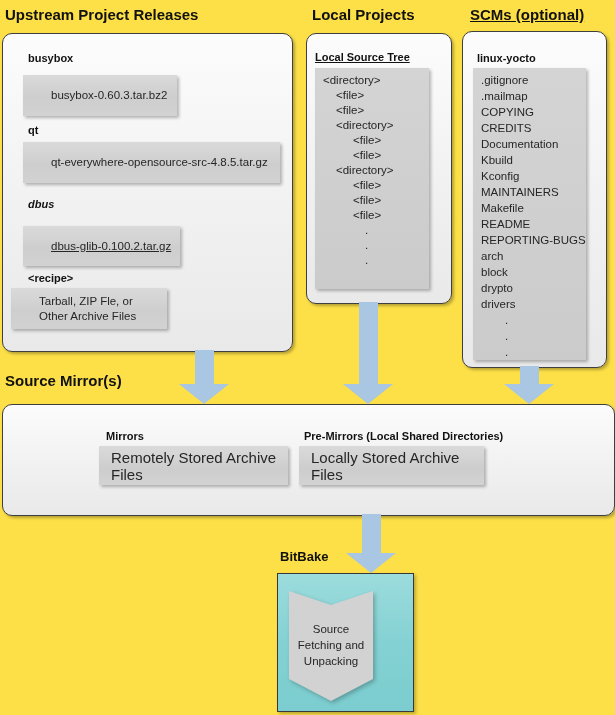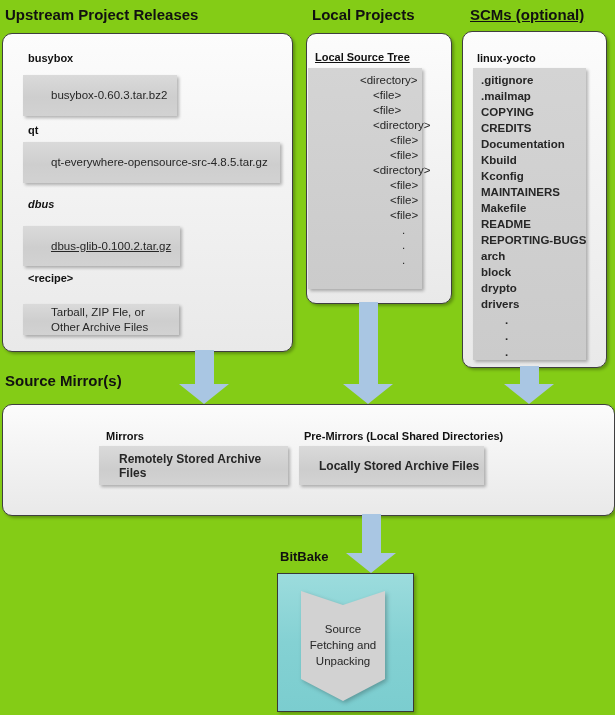--- a/index.html
+++ b/index.html
@@ -6,7 +6,7 @@
   .canvas {
     position:relative; width:615px; height:715px;
     font-family:"Liberation Sans", sans-serif;
-    background:#84cc16; overflow:hidden;
+    background:#fde047; overflow:hidden;
     color:#1a1a1a;
   }
   .hdr { position:absolute; font-size:15px; font-weight:bold; color:#111; white-space:nowrap; }

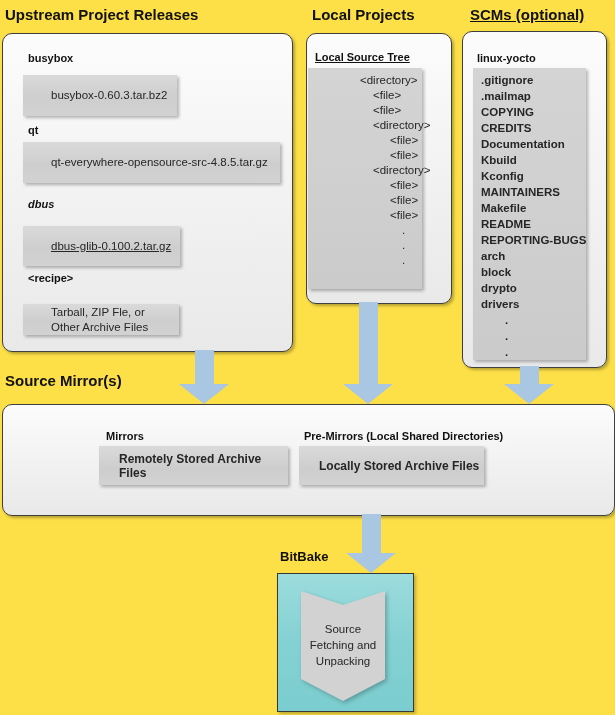--- a/index.html
+++ b/index.html
@@ -100,7 +100,7 @@
 
   <div class="outer-box" style="left:306px; top:33px; width:144px; height:269px;">
     <div class="sub-label" style="left:8px; top:17px;text-decoration:underline;">Local Source Tree</div>
-    <div class="panel tree" style="left:1px; top:34px; width:114px; height:221px;padding-left:44px;">
+    <div class="panel tree" style="left:8px; top:34px; width:114px; height:221px;">
         <div class="row" style="padding-left: 8px;">&lt;directory&gt;</div>
         <div class="row" style="padding-left: 21px;">&lt;file&gt;</div>
         <div class="row" style="padding-left: 21px;">&lt;file&gt;</div>

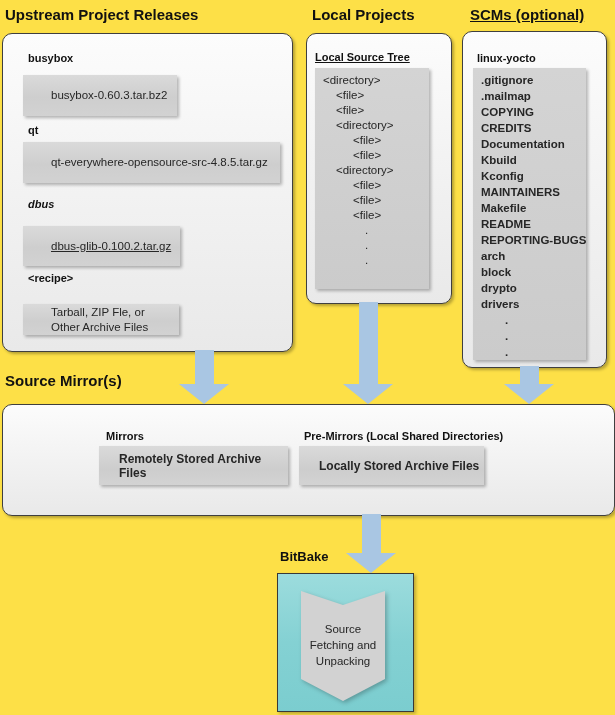--- a/index.html
+++ b/index.html
@@ -39,7 +39,7 @@
   .panel.tree { padding:5px 0 0 0; }
   .panel.tree .row { line-height:15px; white-space:nowrap; }
   .panel.scmlist { padding:4px 0 0 8px; }
-  .panel.scmlist .row { line-height:16px; white-space:nowrap;font-weight:bold; }
+  .panel.scmlist .row { line-height:16px; white-space:nowrap; }
 
   .arrow { position:absolute; display:flex; flex-direction:column; align-items:center; }
   .arrow .shaft { width:19px; background:#a9c6e3; }

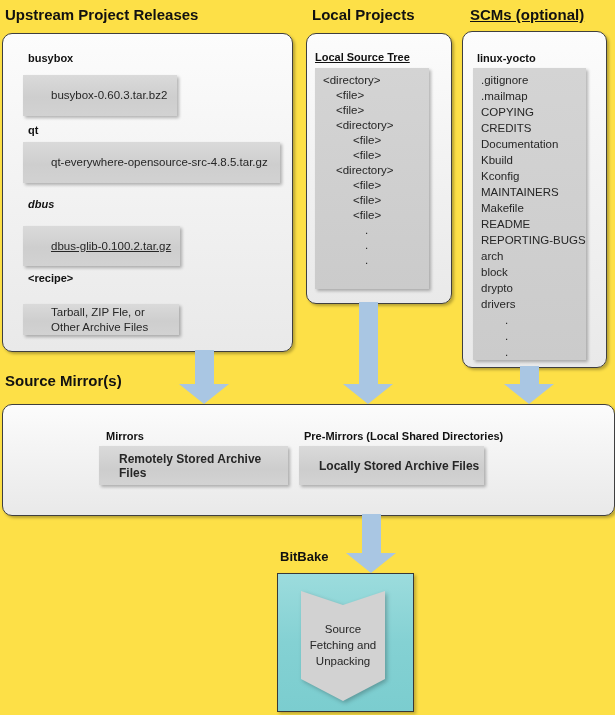--- a/index.html
+++ b/index.html
@@ -94,7 +94,7 @@
     <div class="file-box" style="left:20px; top:192px; width:157px; height:40px;text-decoration:underline;">dbus-glib-0.100.2.tar.gz</div>
 
     <div class="sub-label" style="left:25px; top:238px;">&lt;recipe&gt;</div>
-    <div class="file-box" style="left:20px; top:254px; width:156px; height:31px;margin-top:16px;">Tarball, ZIP Fle, or
+    <div class="file-box" style="left:8px; top:254px; width:156px; height:41px;">Tarball, ZIP Fle, or
 Other Archive Files</div>
   </div>
 

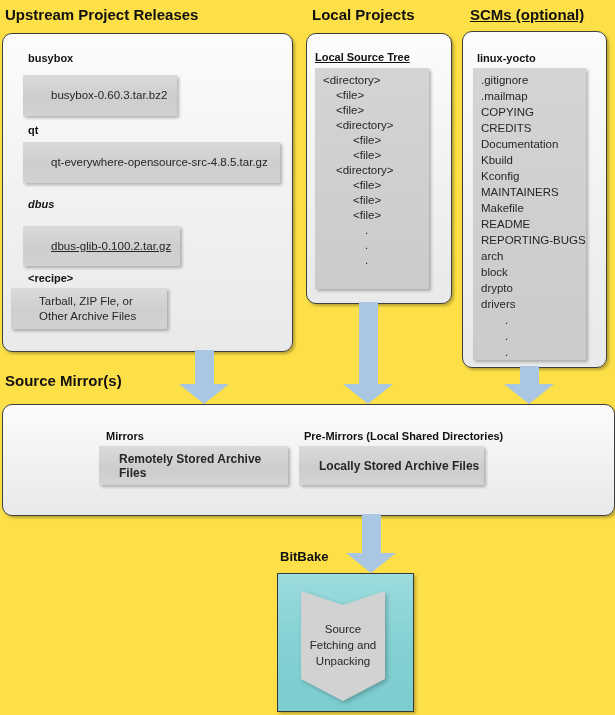--- a/index.html
+++ b/index.html
@@ -55,8 +55,8 @@
     background:linear-gradient(180deg,#dadada 0%,#cdcdcd 60%,#d3d3d3 100%);
     box-shadow:2px 2px 3px rgba(0,0,0,0.28);
     display:flex; align-items:center;
-    font-size:12px; color:#262626;
-    padding-left:20px; box-sizing:border-box;font-weight:bold;
+    font-size:15px; color:#262626;
+    padding-left:12px; box-sizing:border-box;
   }
 
   .bitbake-label { position:absolute; font-size:13px; font-weight:bold; color:#111; }

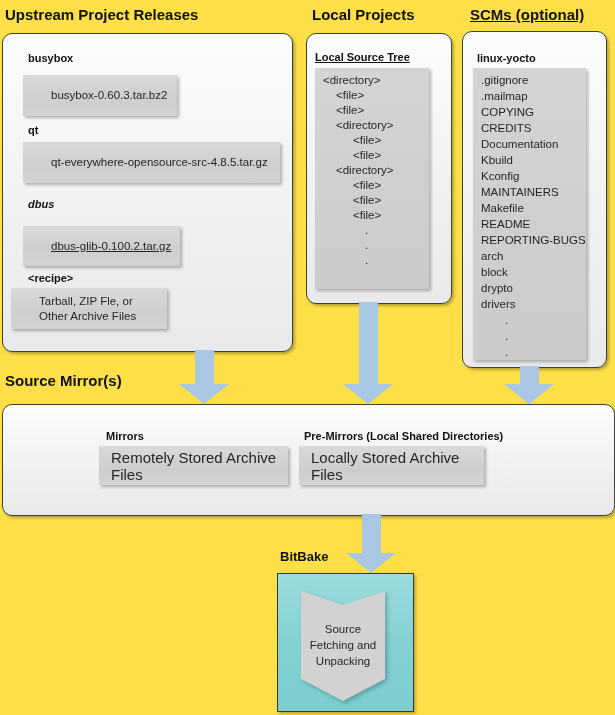--- a/index.html
+++ b/index.html
@@ -66,7 +66,7 @@
     border:1px solid #383838;
     box-shadow:2px 2px 3px rgba(0,0,0,0.25);
   }
-  .ribbon-wrap { position:absolute; left:23px; top:17px; width:84px; height:110px; }
+  .ribbon-wrap { position:absolute; left:11px; top:17px; width:84px; height:110px; }
   .ribbon-wrap svg { filter:drop-shadow(2px 2px 2px rgba(0,0,0,0.25)); }
   .ribbon-text {
     position:absolute; left:0; top:30px; width:84px;

